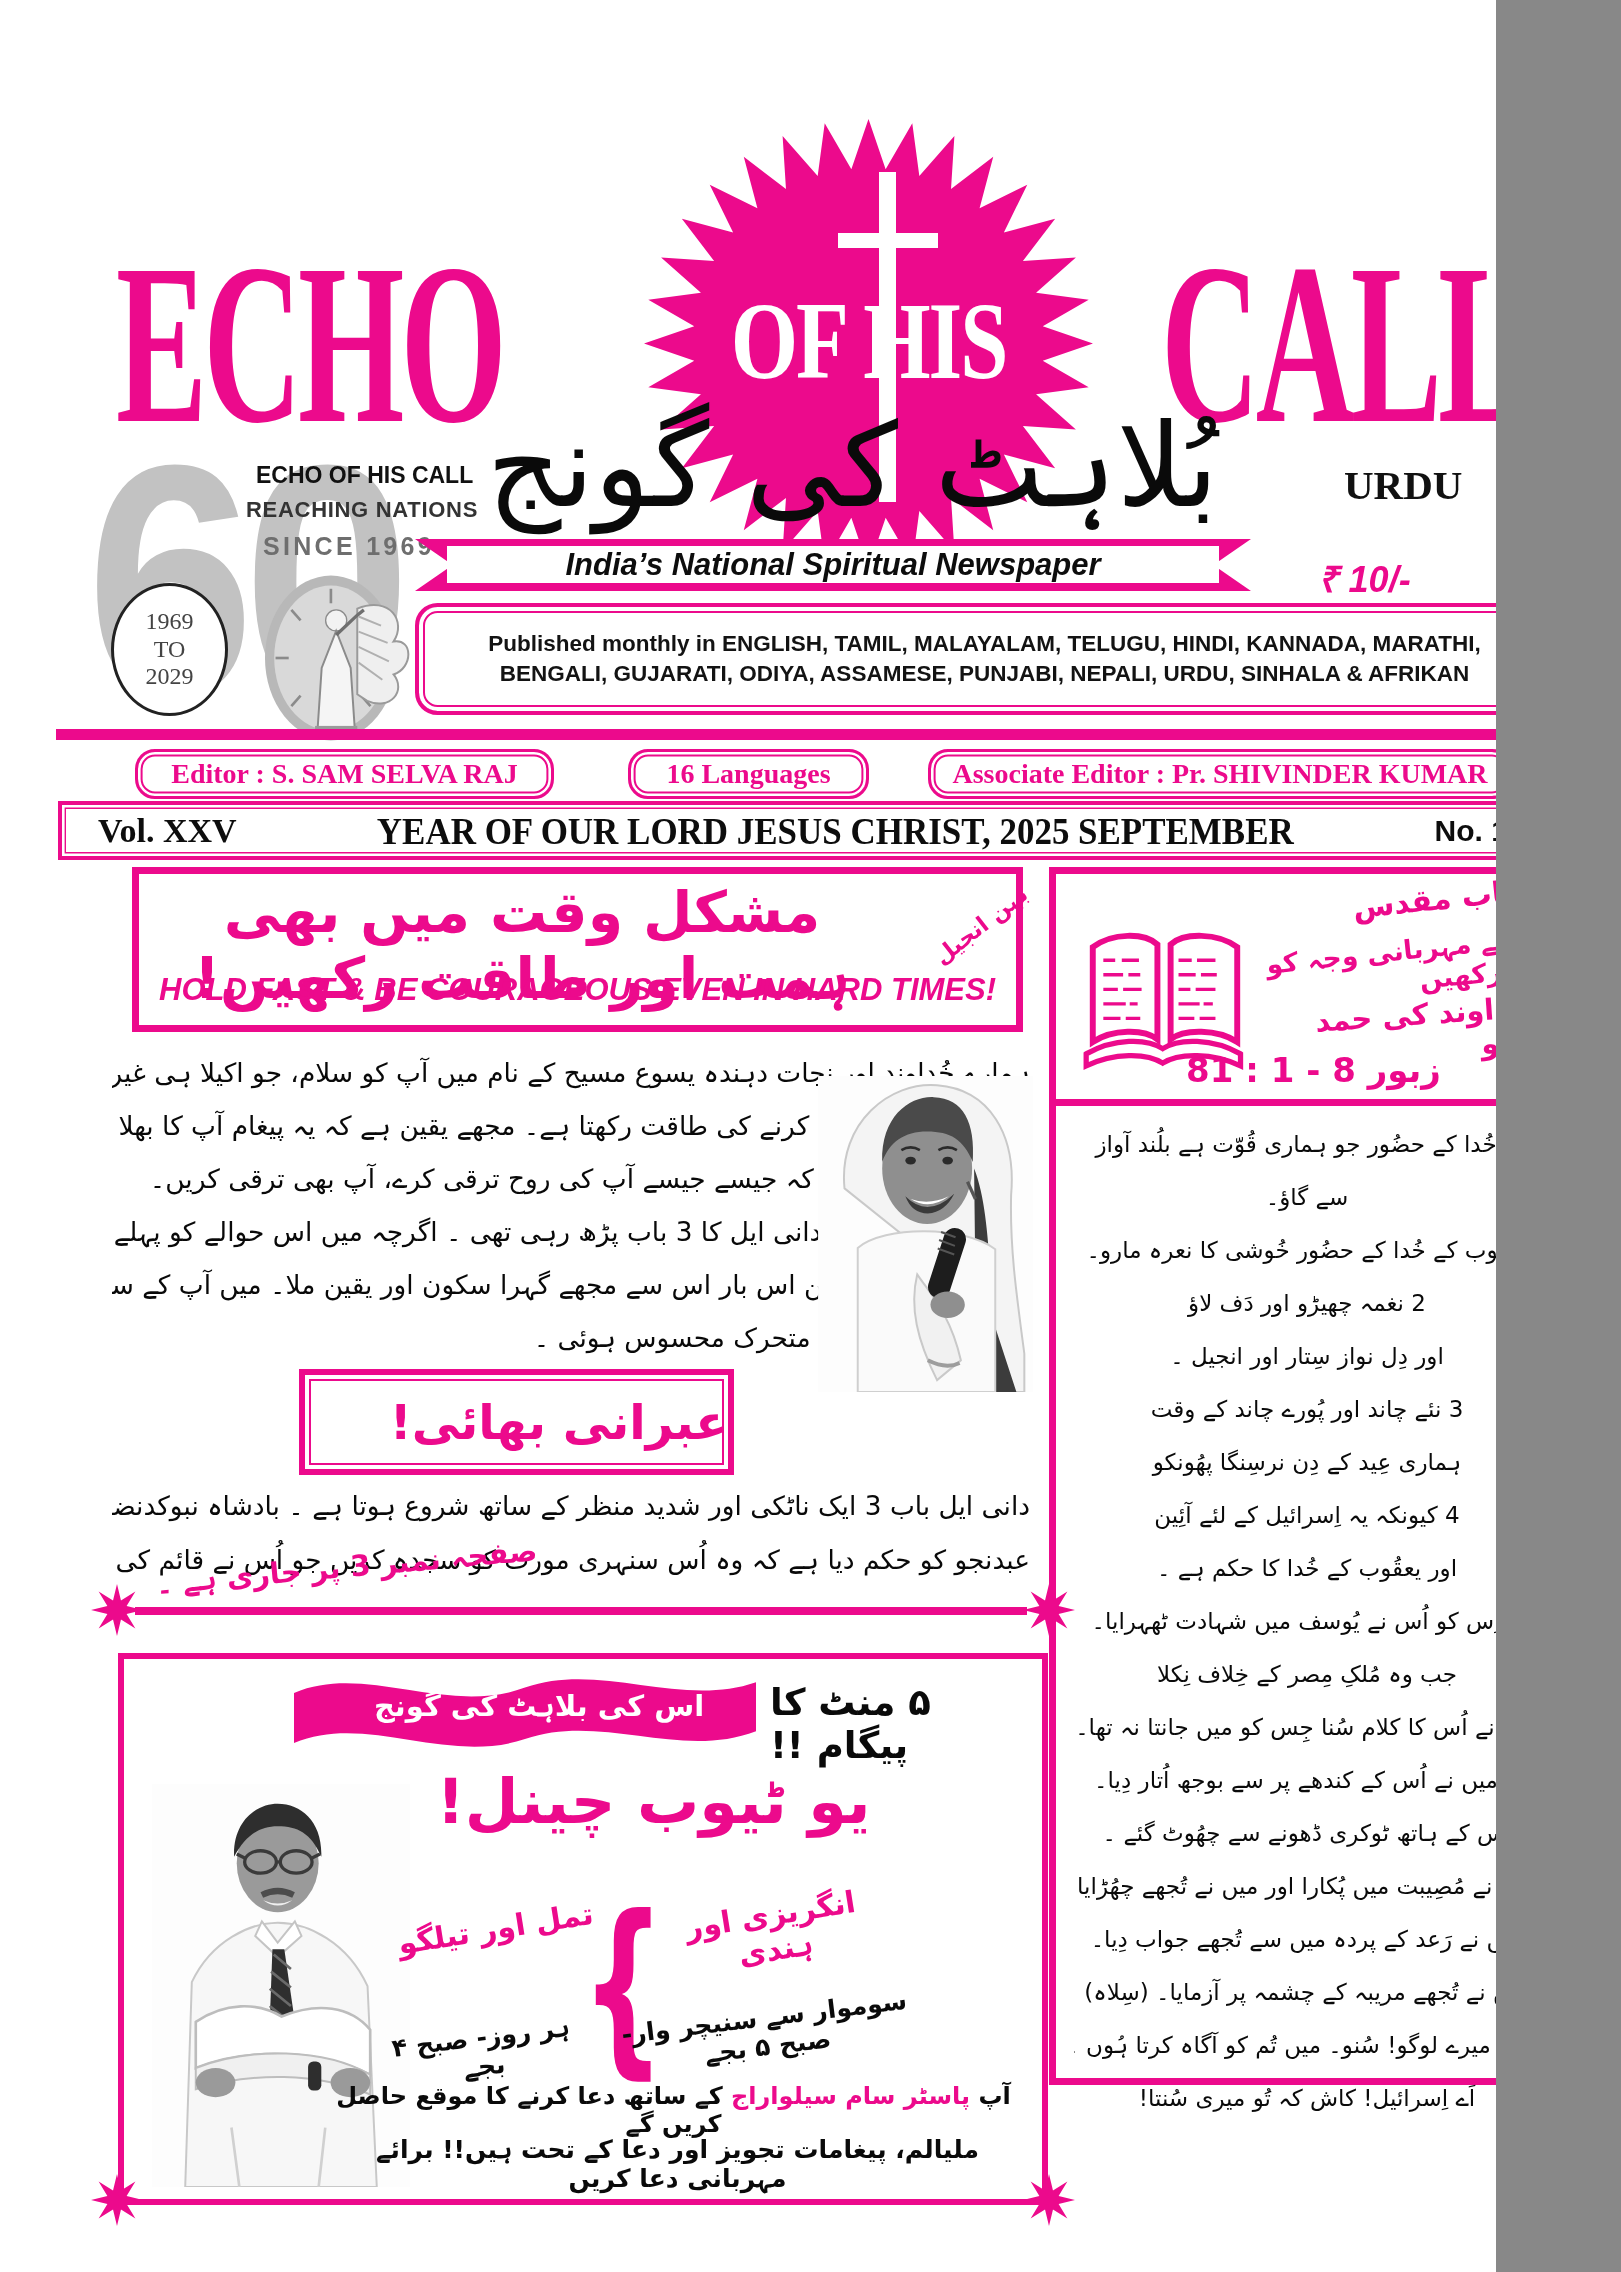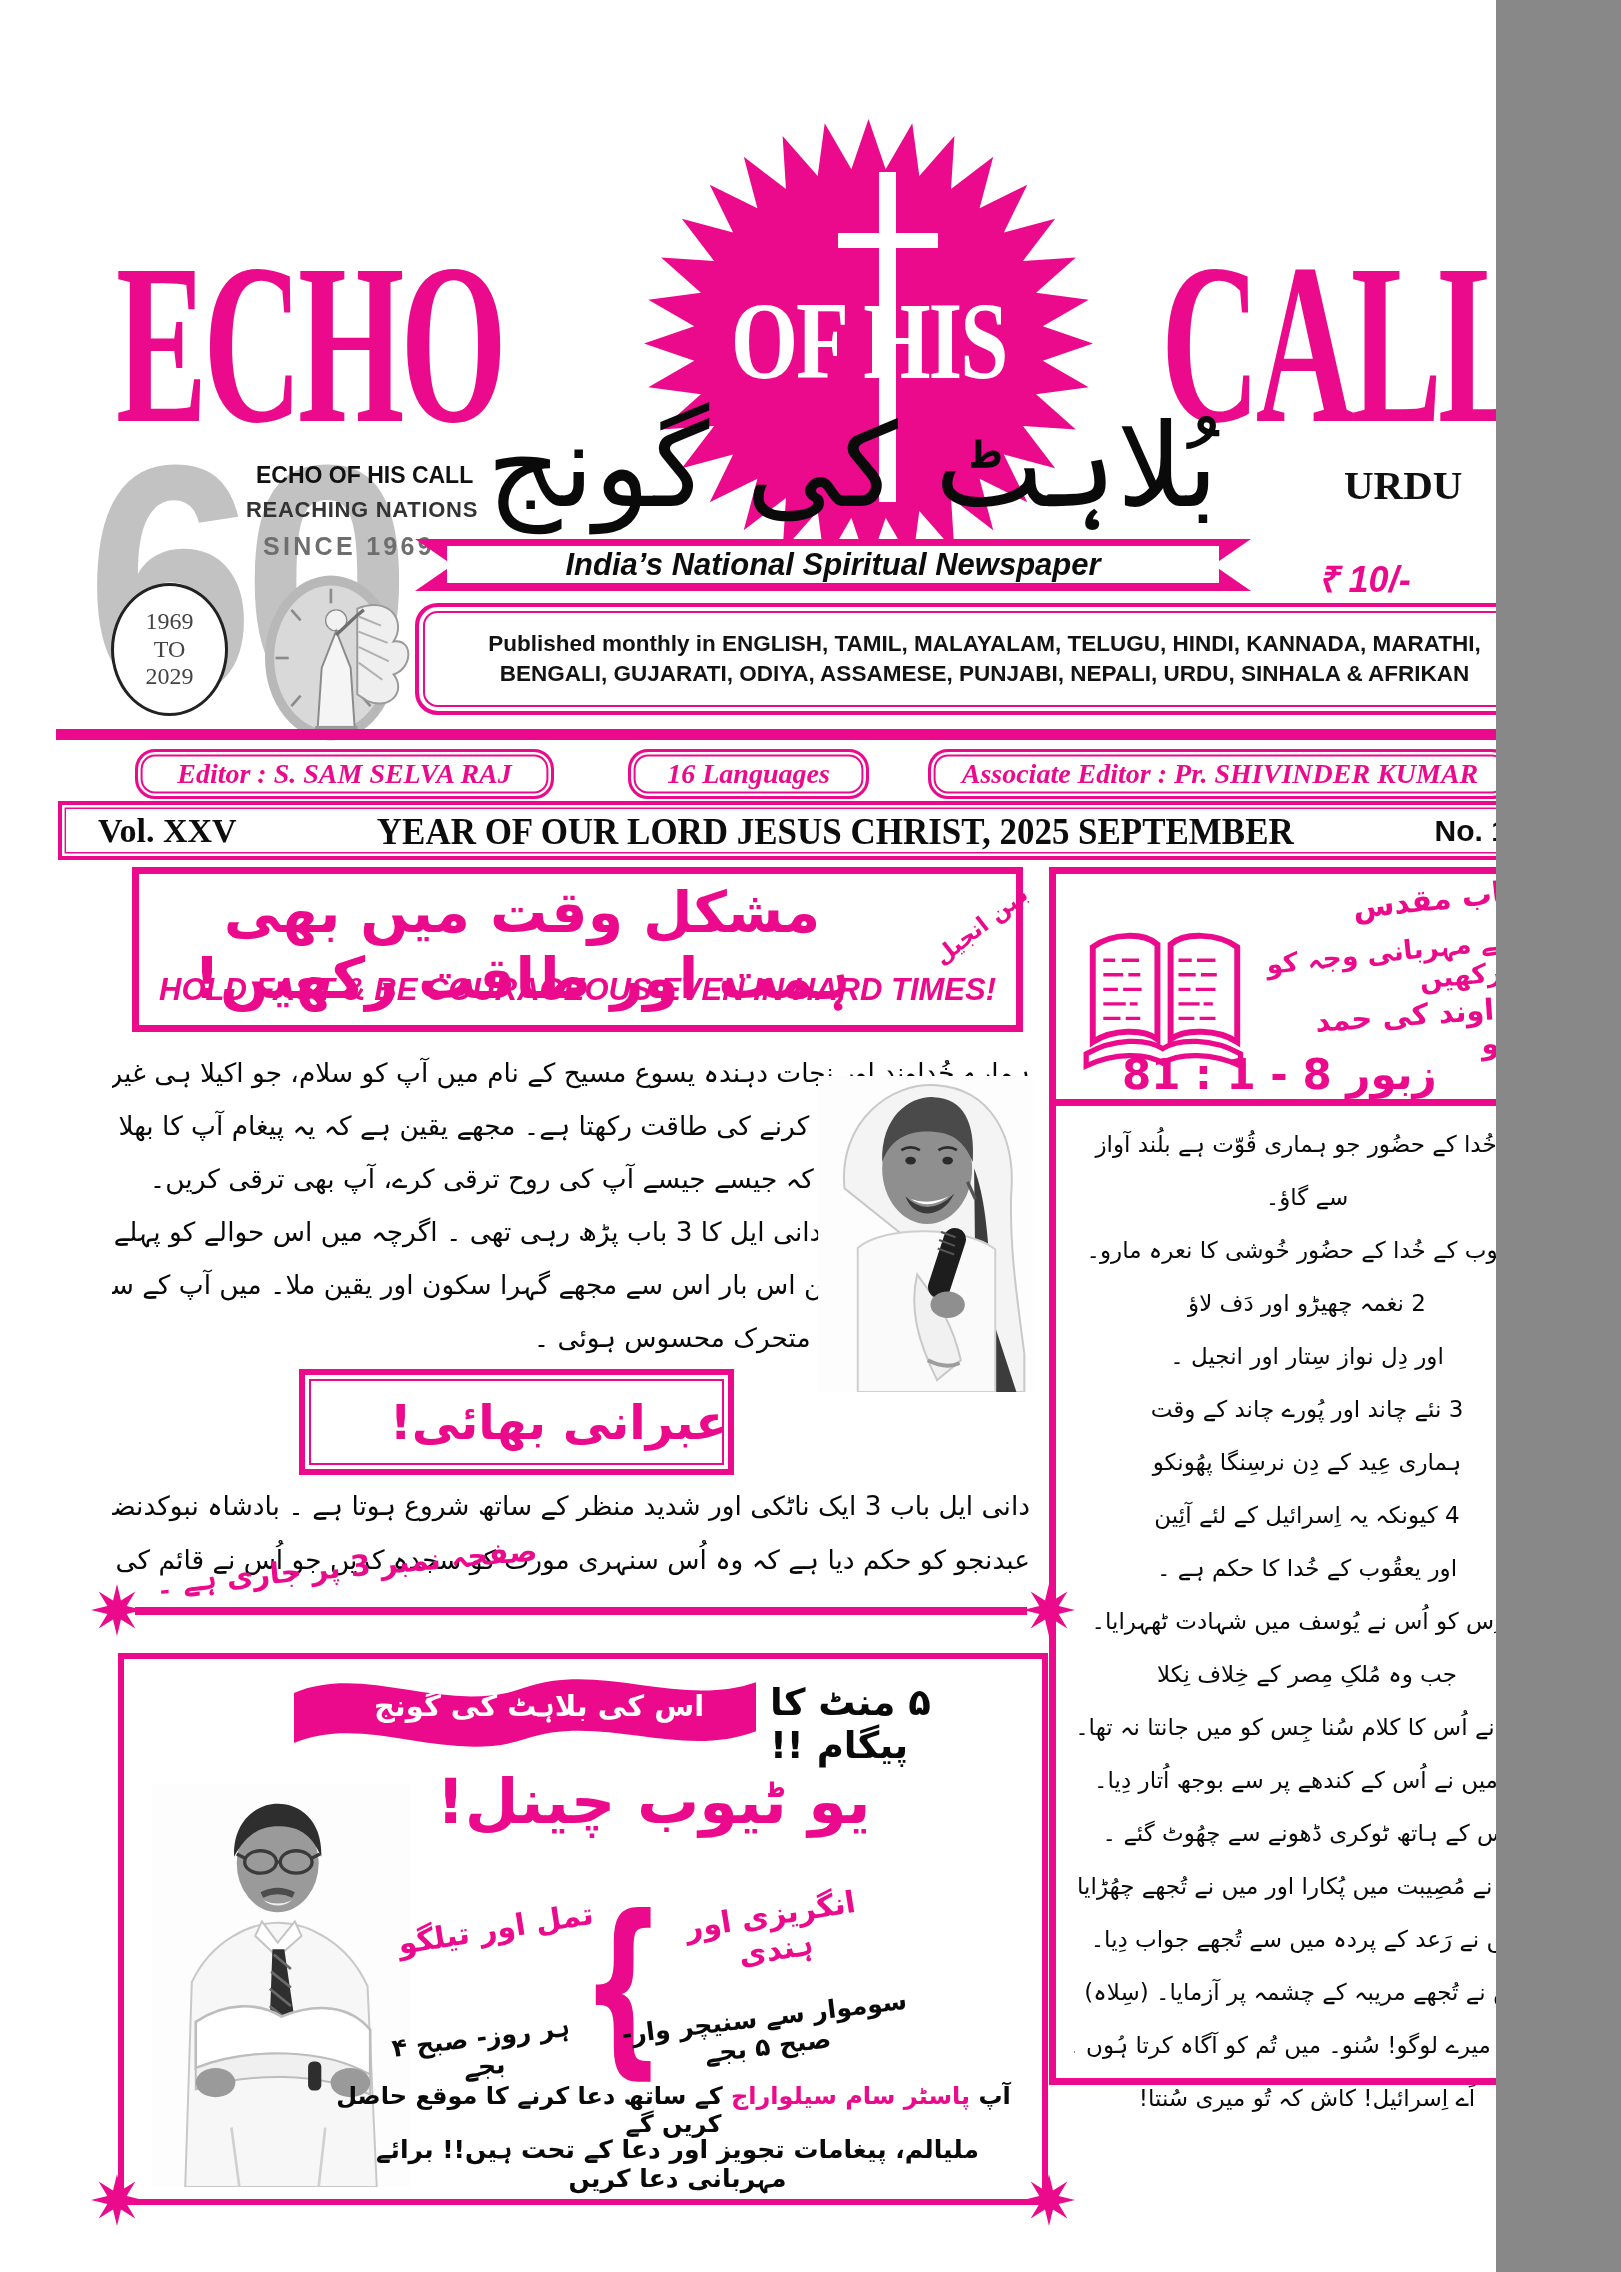--- a/index.html
+++ b/index.html
@@ -52,7 +52,7 @@
   #toprule{left:56px;top:729px;width:1510px;height:10.6px;background:#EC0A8C;}
   .cap-box{border:3.3px solid #EC0A8C;border-radius:20px;
            box-shadow:inset 0 0 0 2.6px #fff, inset 0 0 0 4.6px #EC0A8C;
-           display:flex;align-items:center;justify-content:center;font-style:italic;}
+           display:flex;align-items:center;justify-content:center;}
   .cap-box span{font-family:"Liberation Serif",serif;font-weight:bold;color:#EC0A8C;
                 font-size:28px;white-space:nowrap;}
   #ed1{left:135px;top:749px;width:413px;height:44px;}

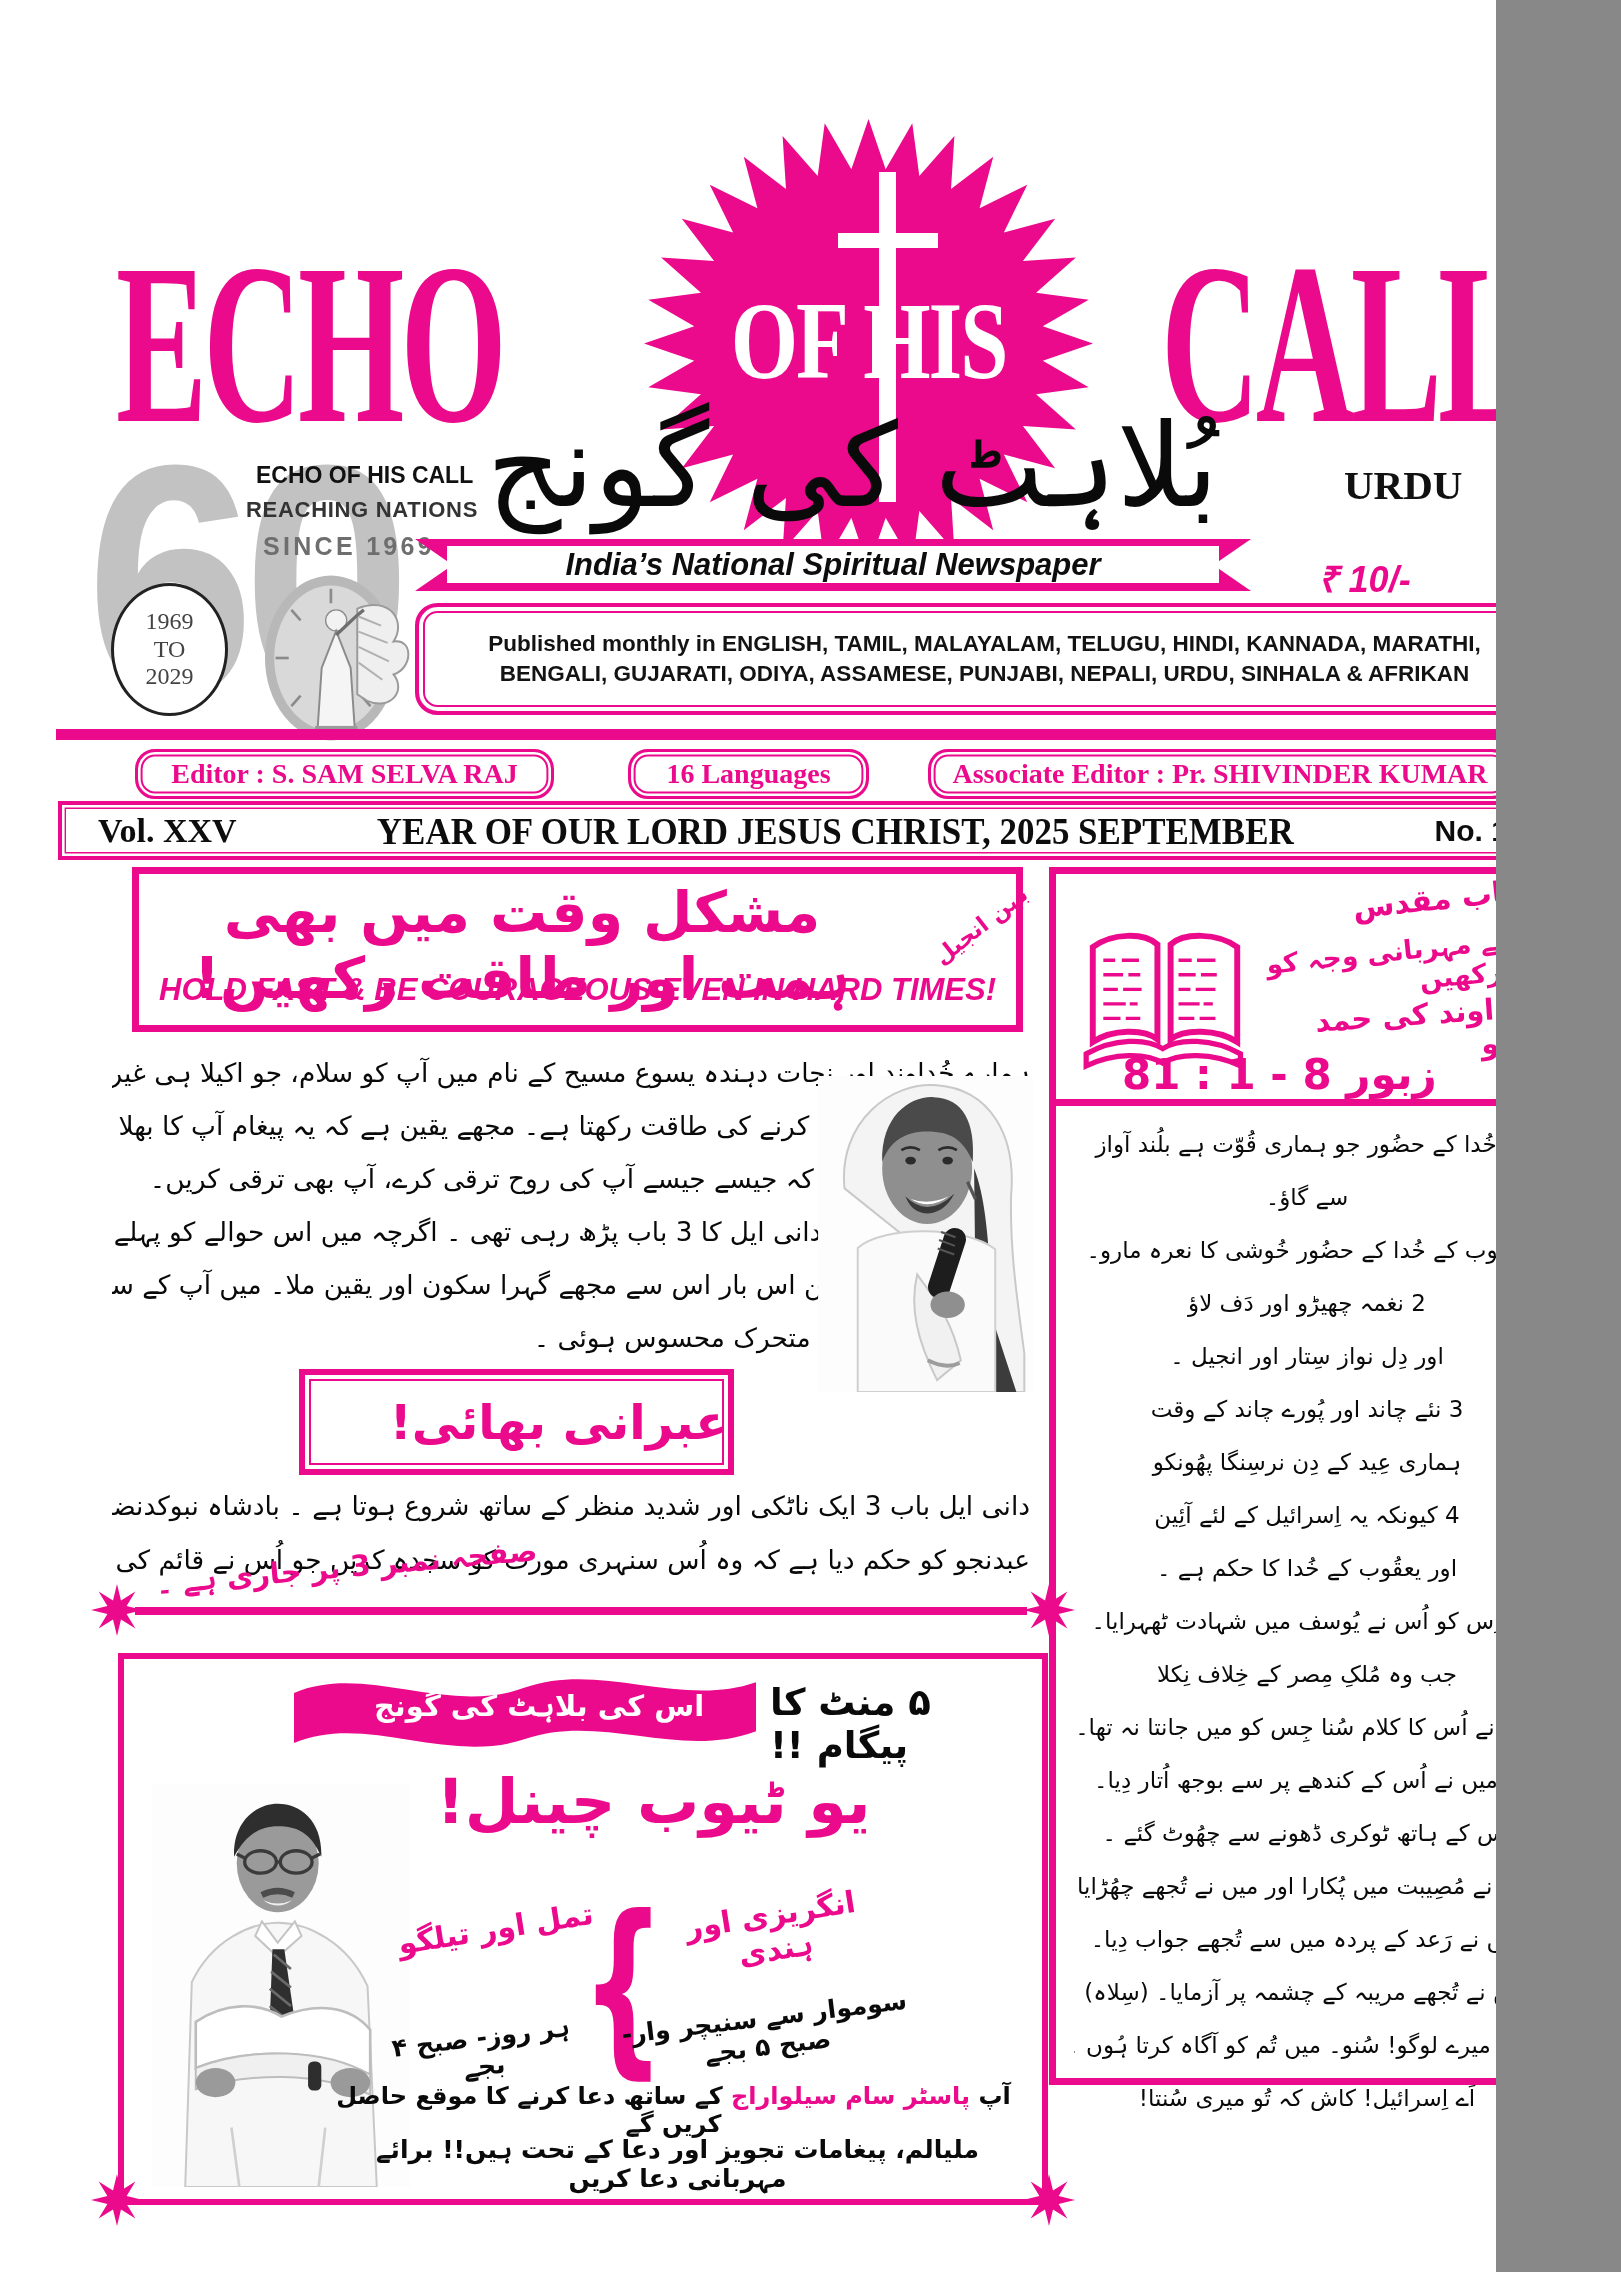--- a/index.html
+++ b/index.html
@@ -121,7 +121,7 @@
   #ph1{left:1275px;top:885px;width:258px;font-size:30px;transform:rotate(-6deg);}
   #ph2{left:1259px;top:935px;width:284px;font-size:26.4px;transform:rotate(-6deg);}
   #ph3{left:1295px;top:998px;width:238px;font-size:29px;transform:rotate(-4deg);}
-  #pref{left:1122px;top:1050px;width:383px;text-align:left;font-size:42px;font-weight:bold;color:#EC0A8C;}
+  #pref{left:1122px;top:1050px;width:383px;text-align:center;font-size:34px;font-weight:bold;color:#EC0A8C;}
   #psalm-div{left:1049px;top:1099px;width:513px;height:6.6px;background:#EC0A8C;}
   #verses{left:1074px;top:1118px;width:466px;font-size:23px;color:#0a0a0a;}
   #verses .v{line-height:53px;text-align:center;white-space:nowrap;overflow:hidden;}

